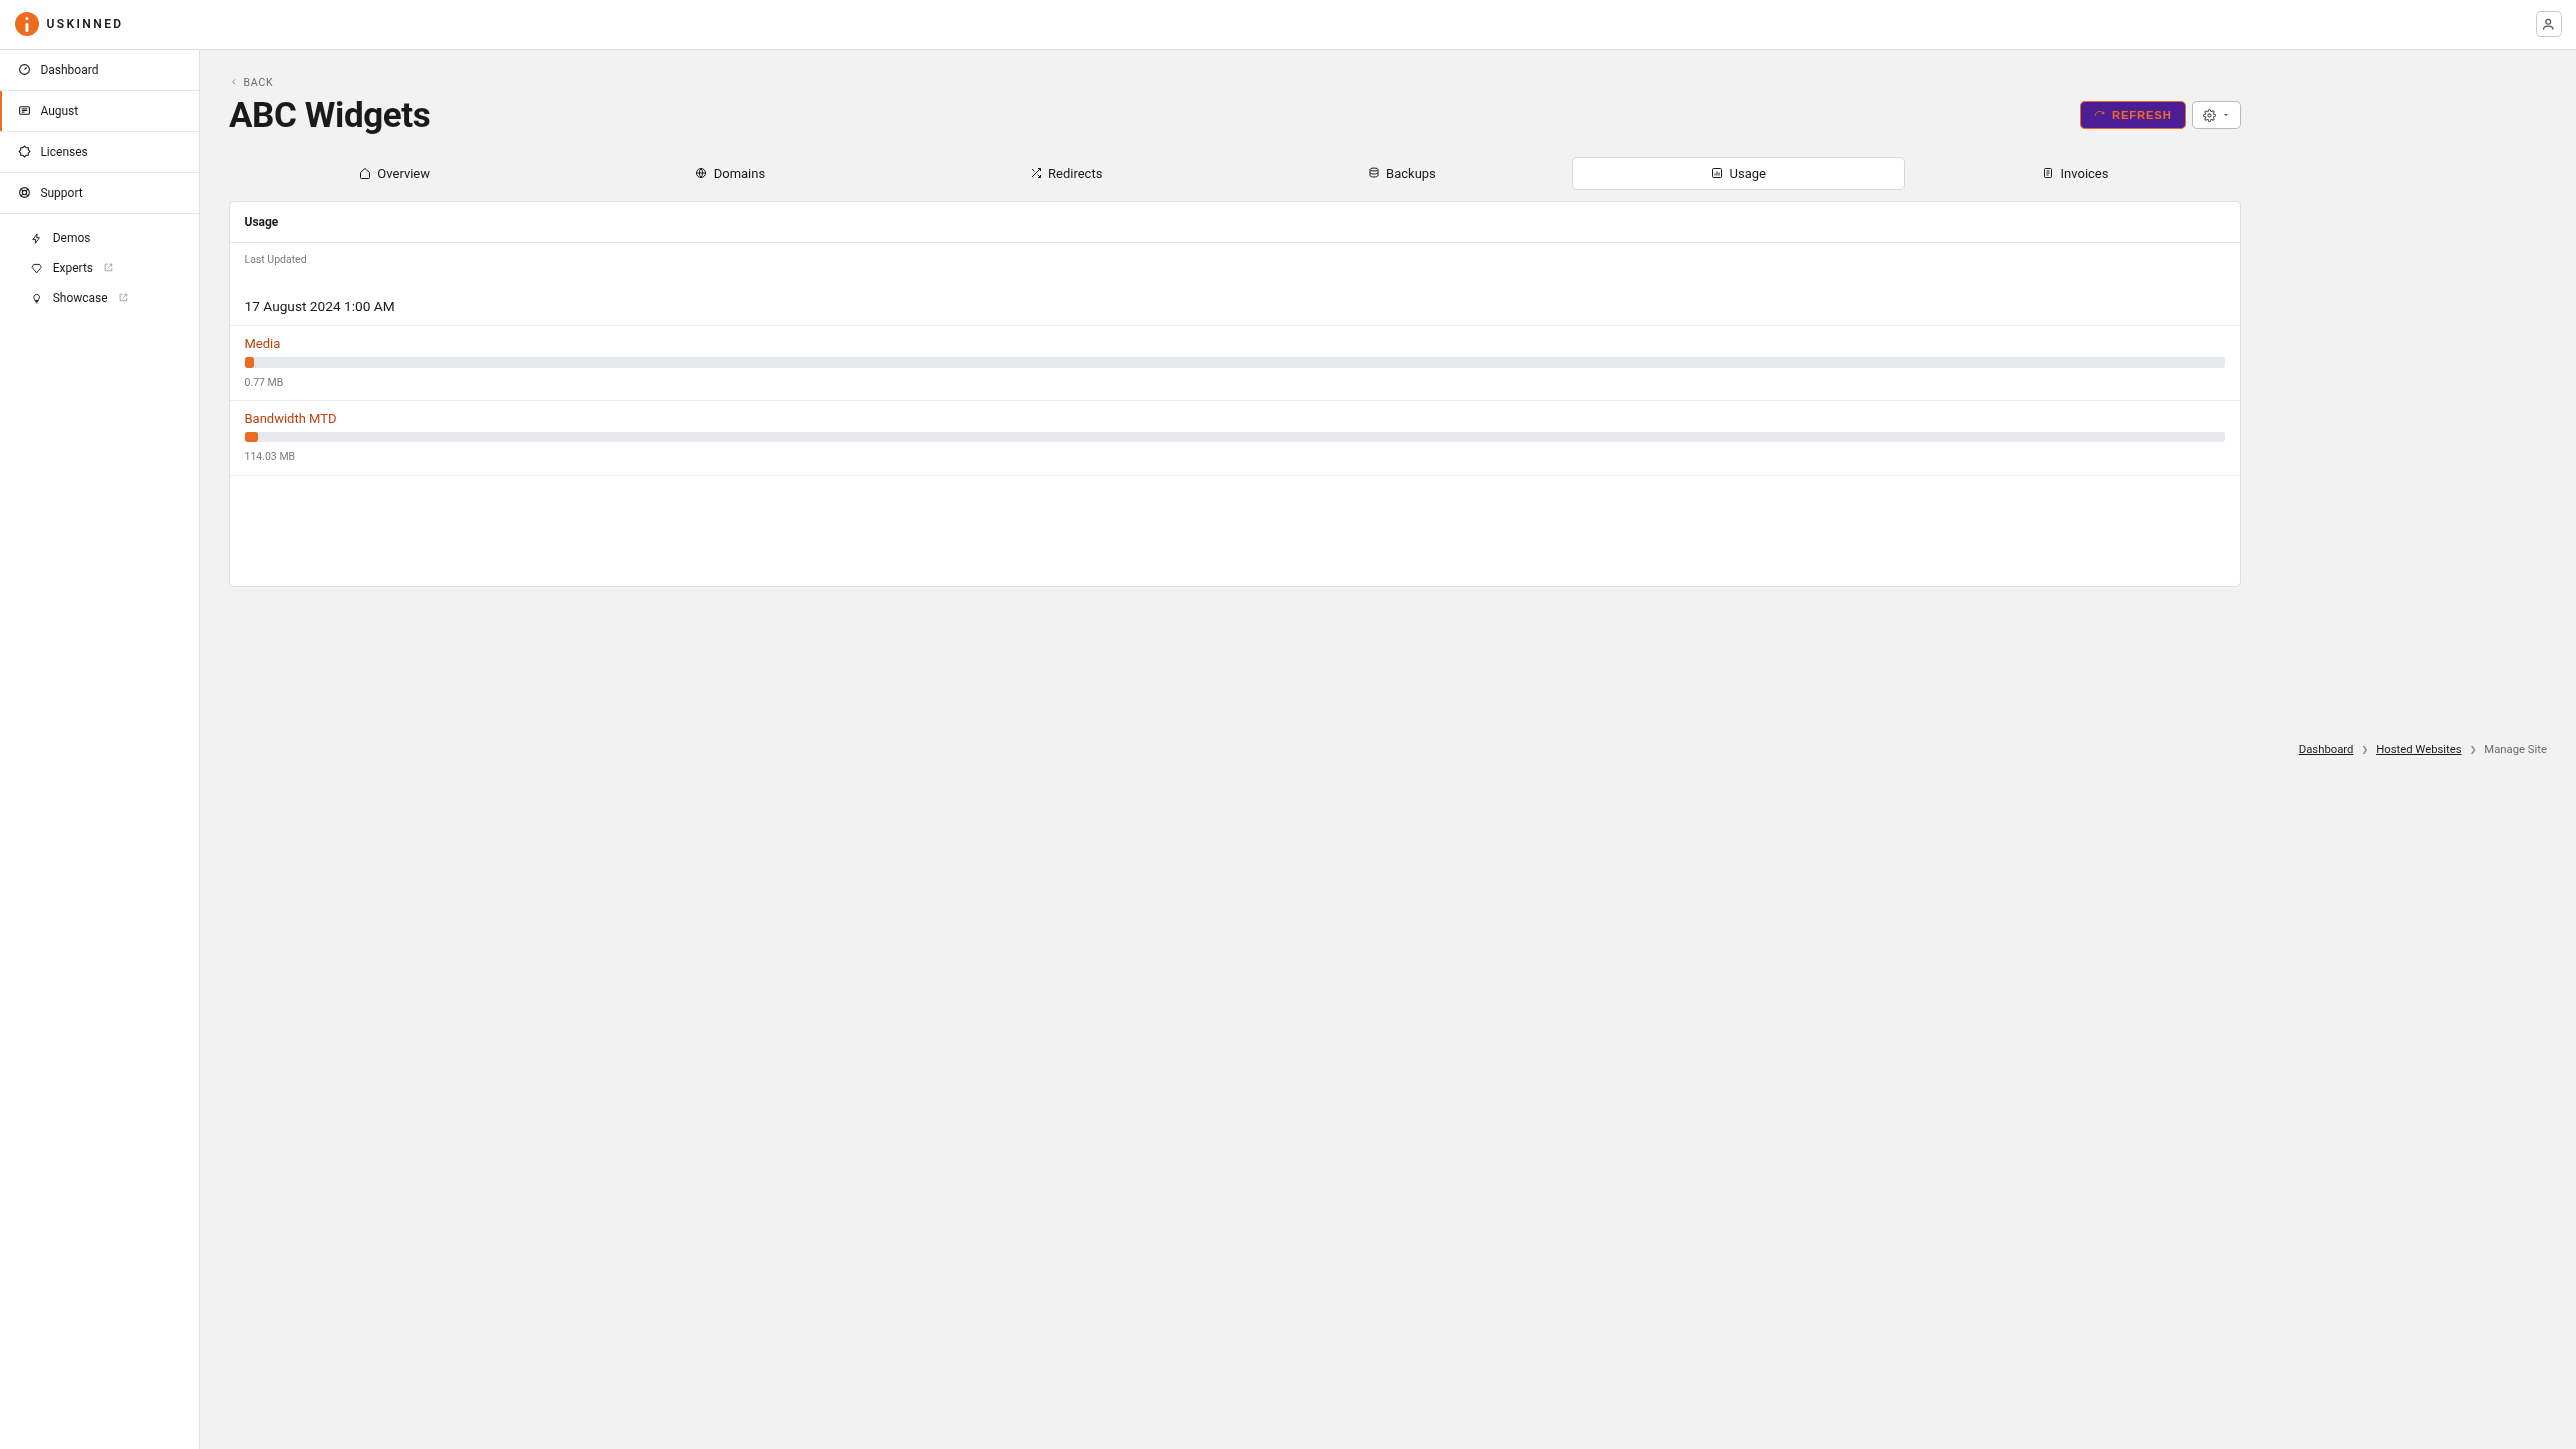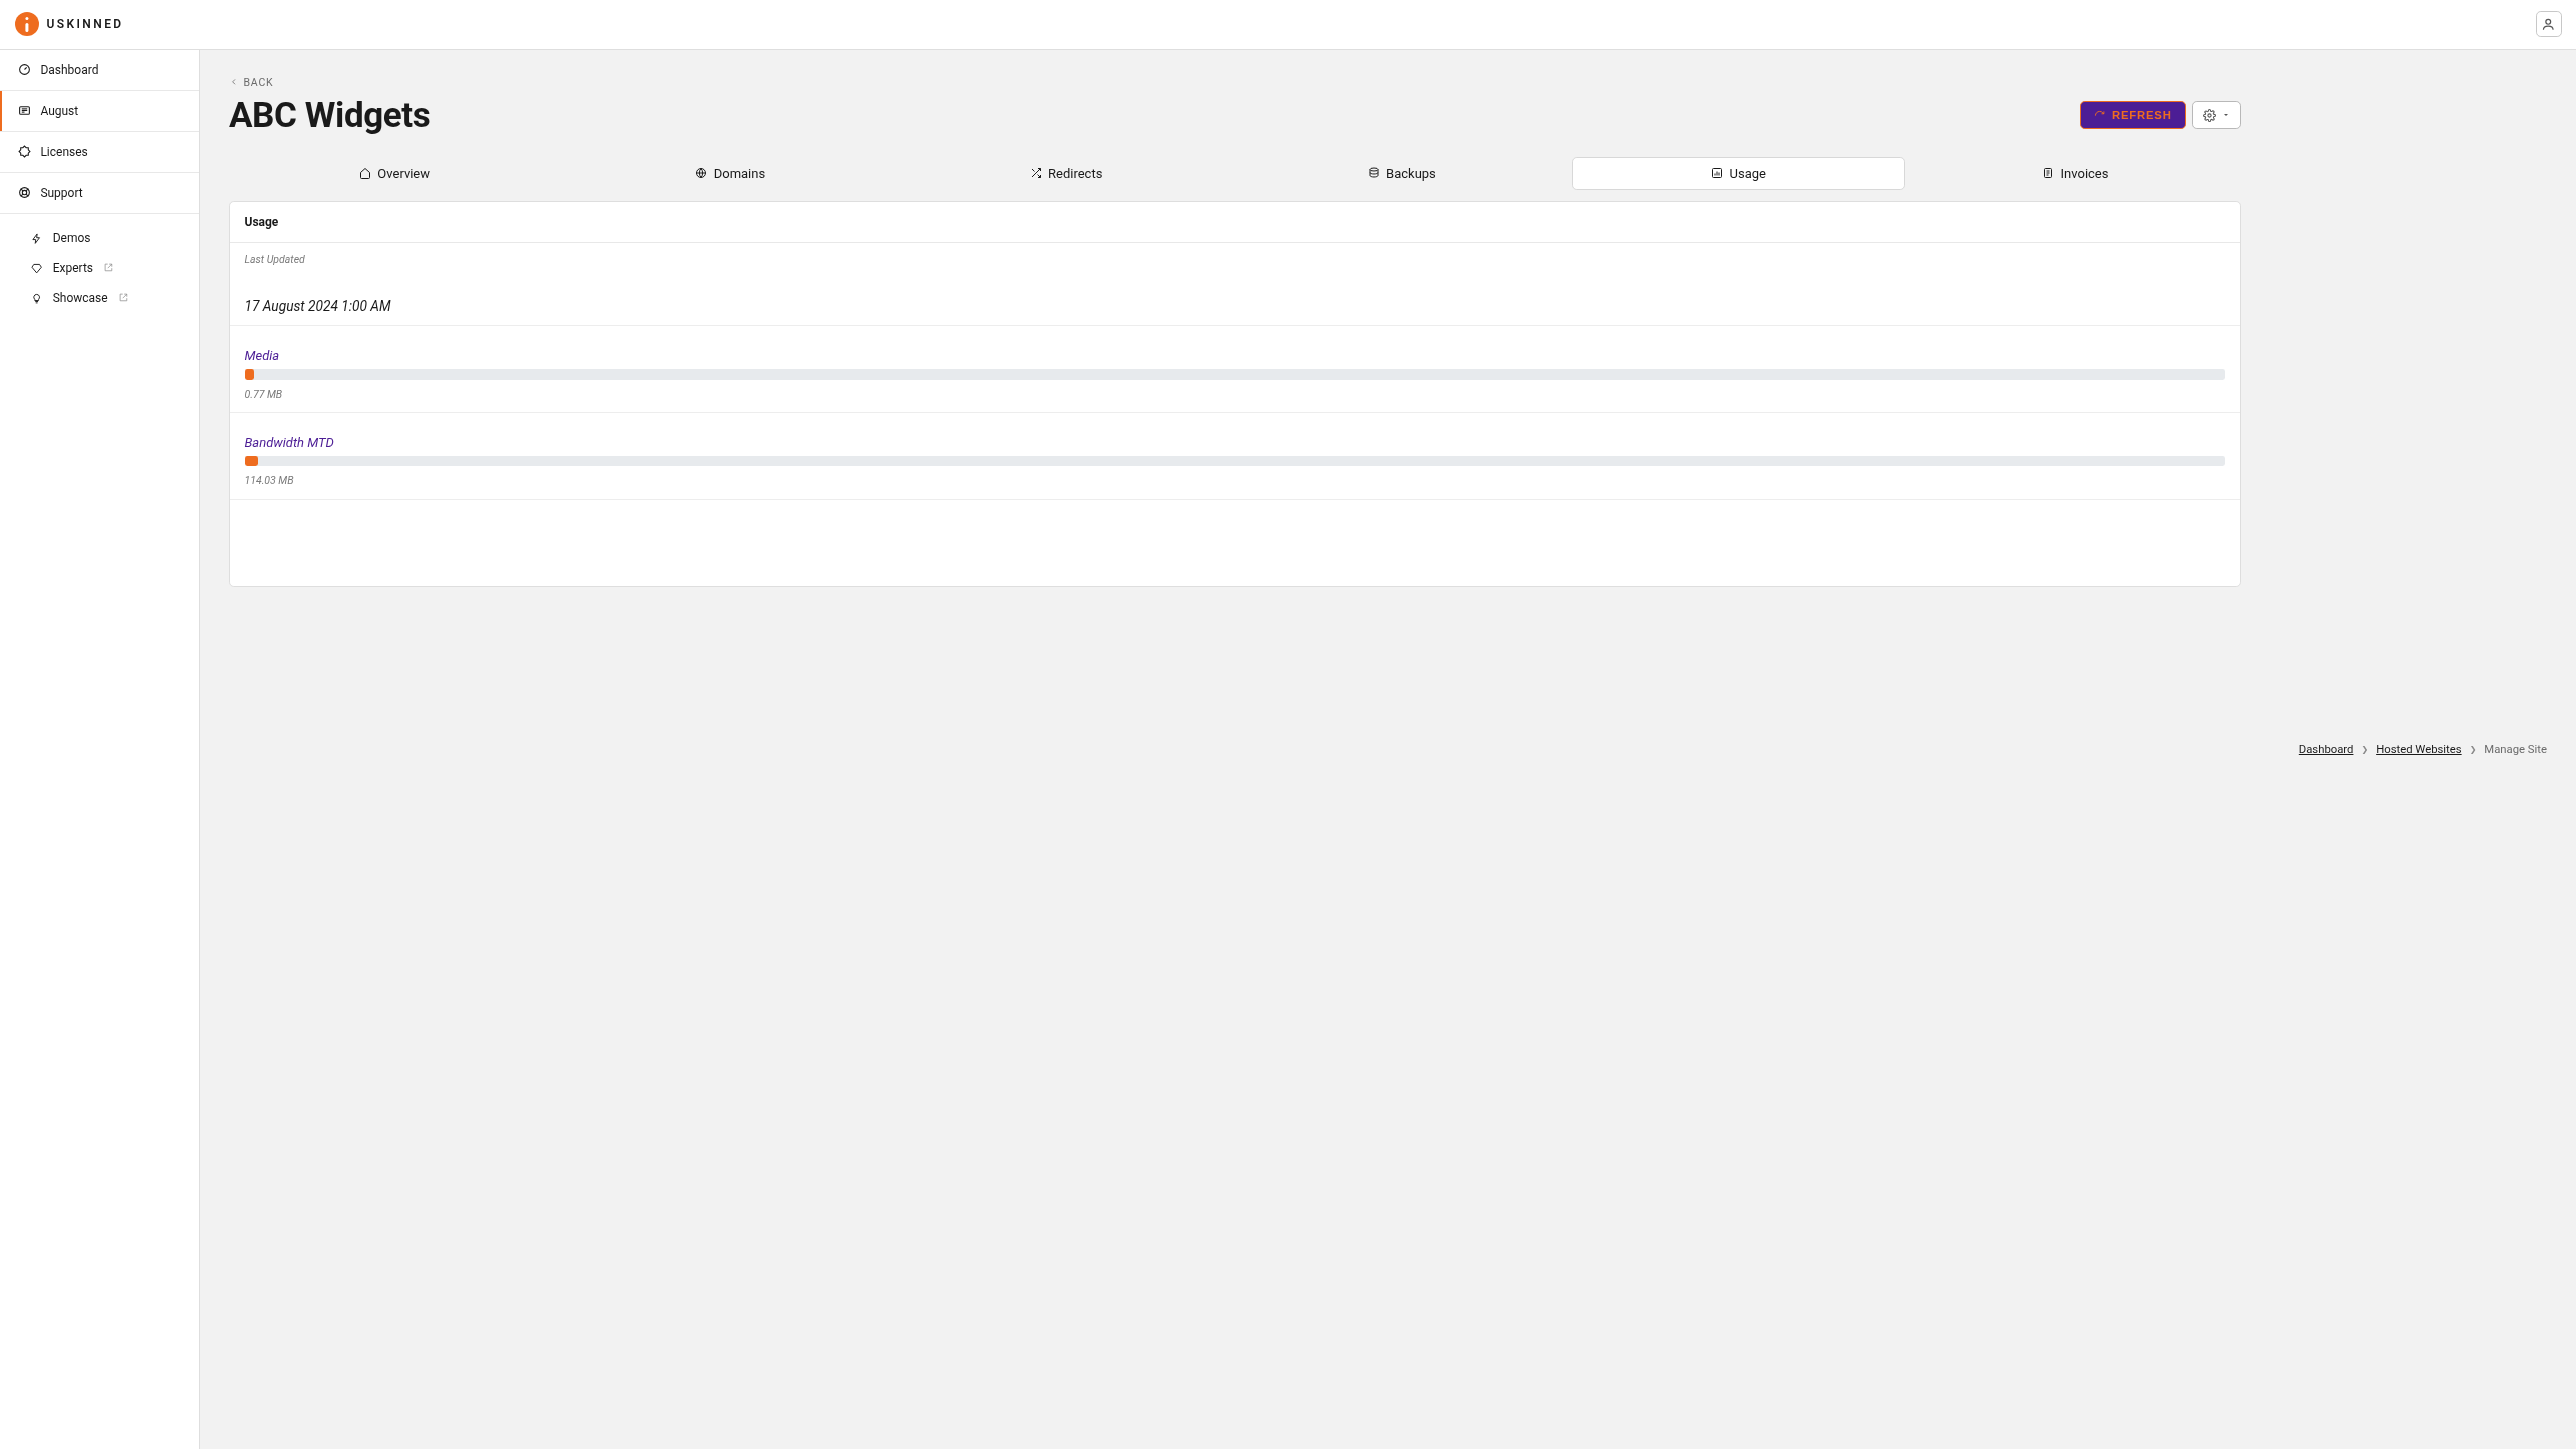--- a/index.html
+++ b/index.html
@@ -238,7 +238,6 @@
 .panel-row {
   padding: 9.7px 14.5px 11.3px 14.5px;
   border-bottom: 0.8px solid #ededed;
-  font-style: italic;
 }
 .panel-row .label {
   color: #7a7a7a;

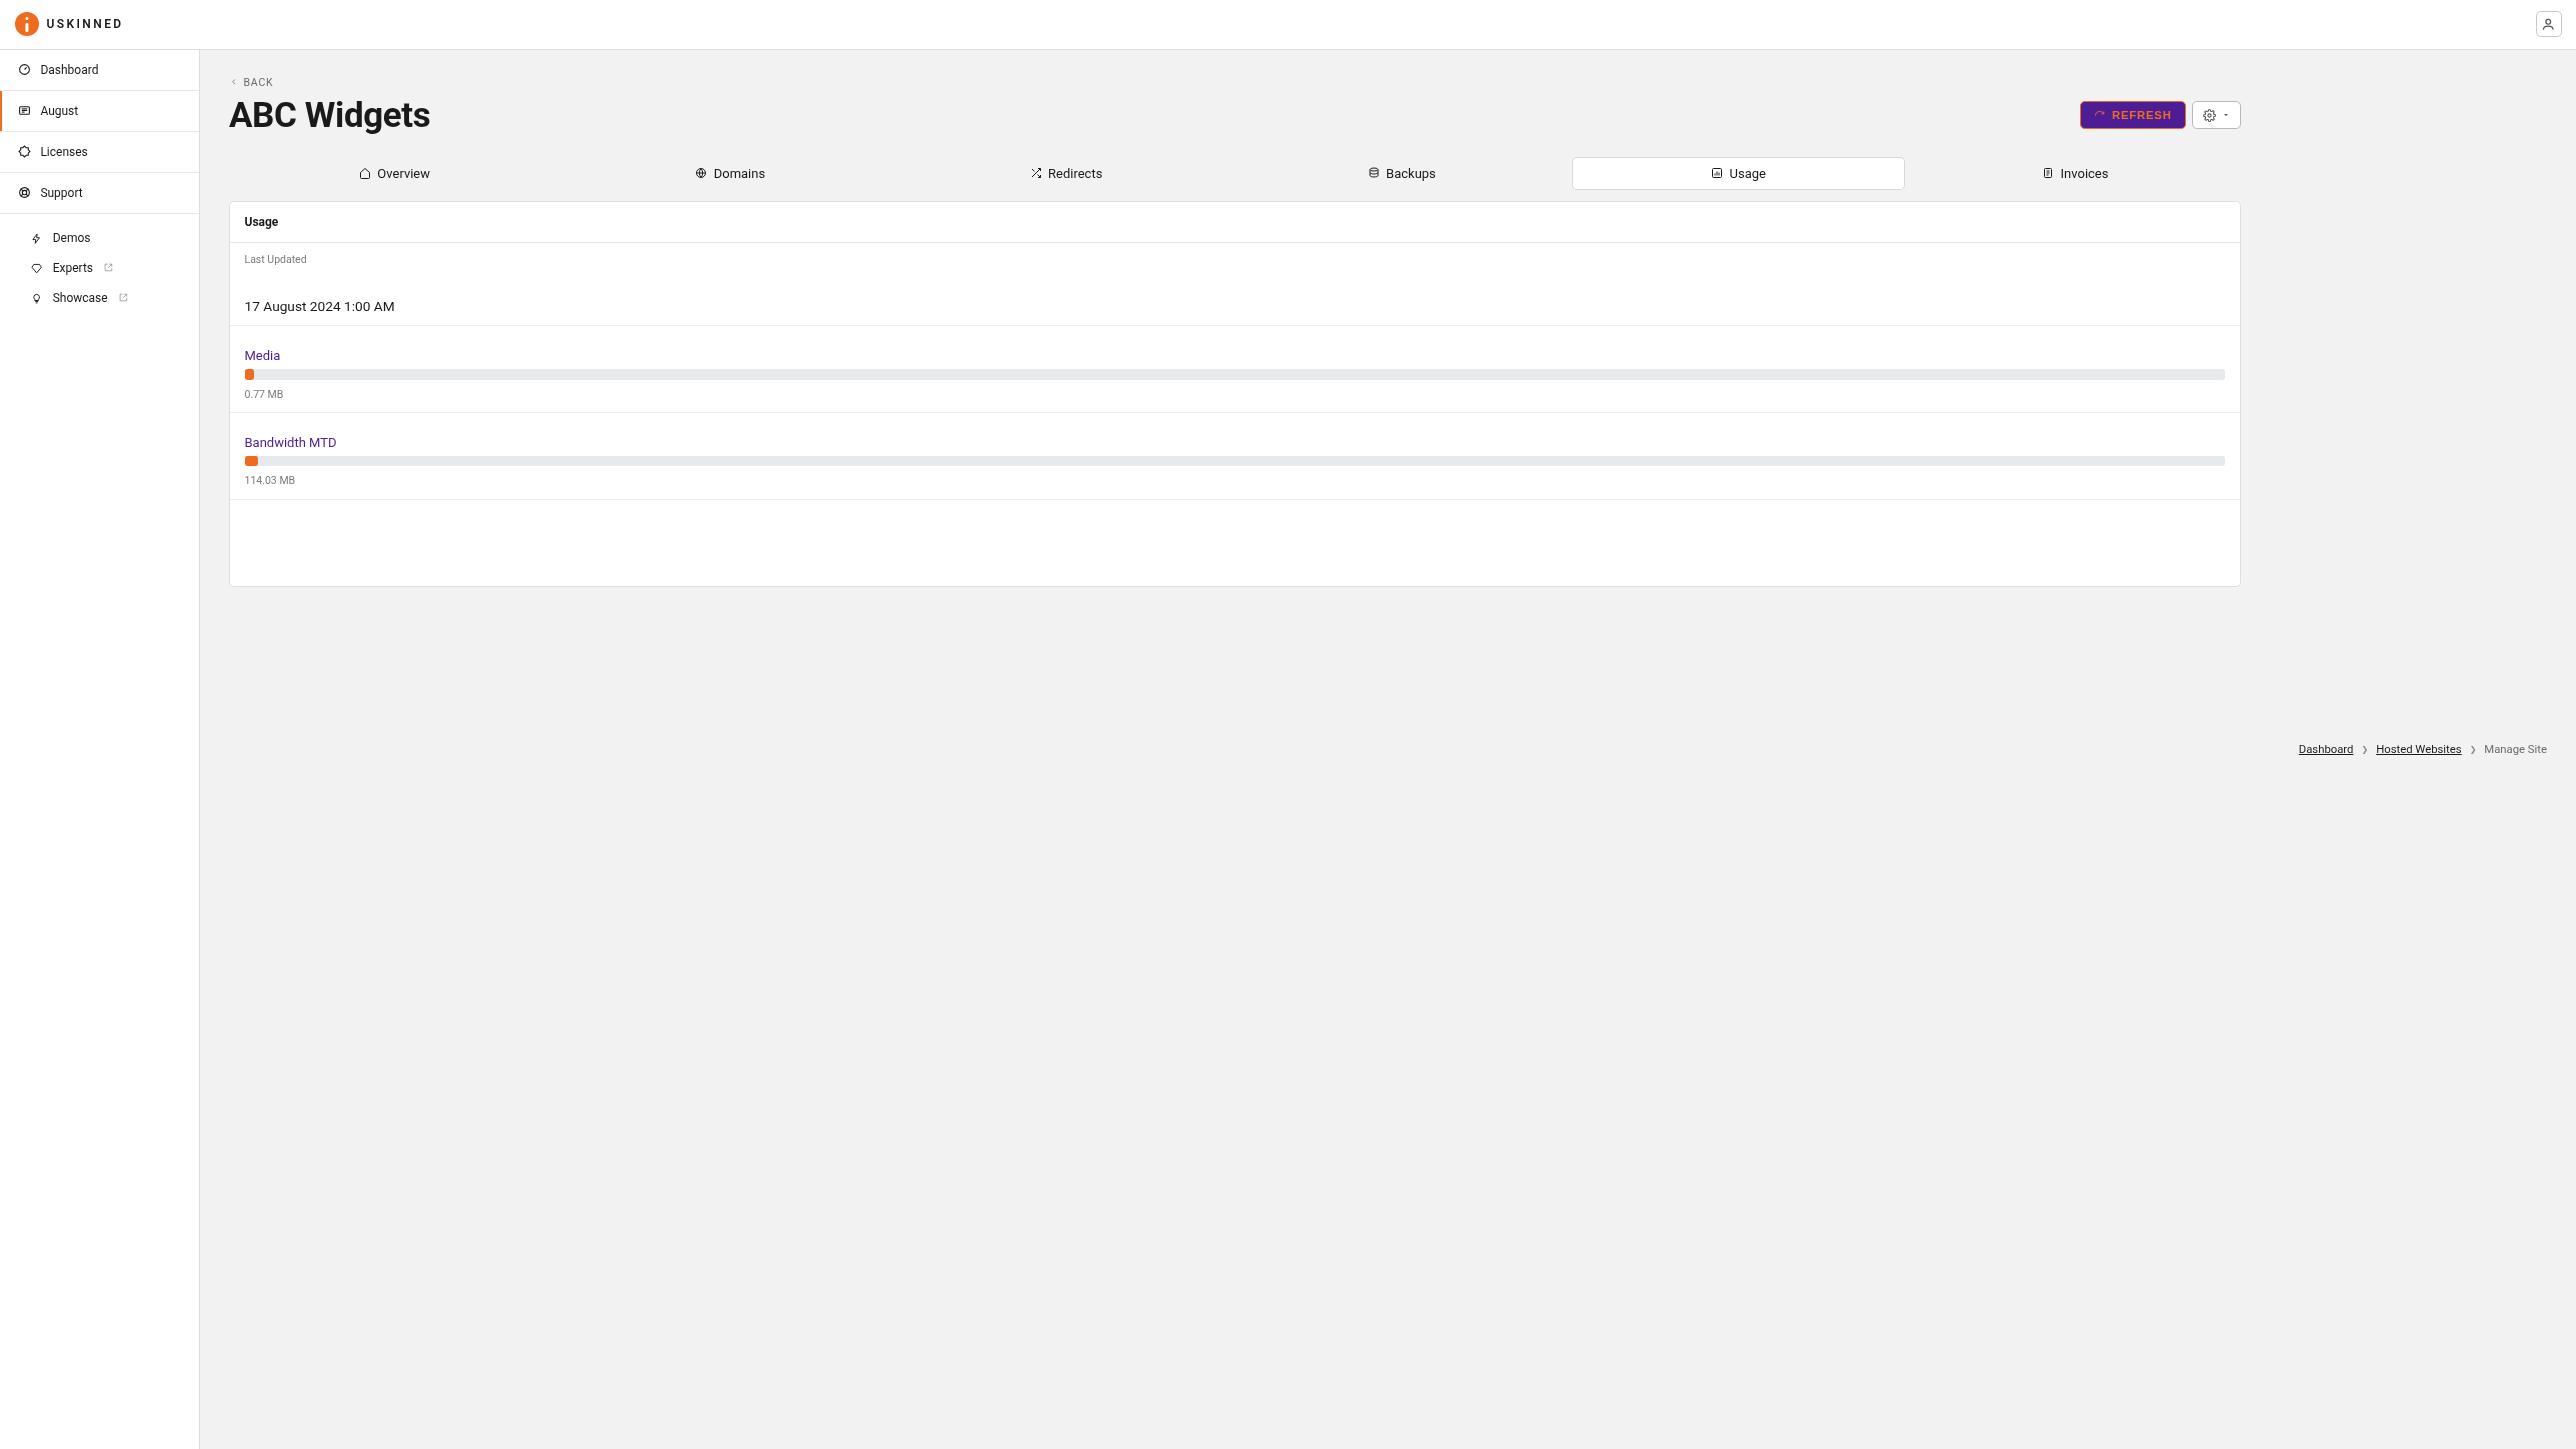--- a/index.html
+++ b/index.html
@@ -266,9 +266,8 @@
   font-size: 10.5px;
 }
 .metric-title {
-  color: #4c1d95;
+  color: #c2410c;
   font-size: 13px;
-  margin-top: 12px;
 }
 .breadcrumb-bar {
   padding: 16px 29px;

